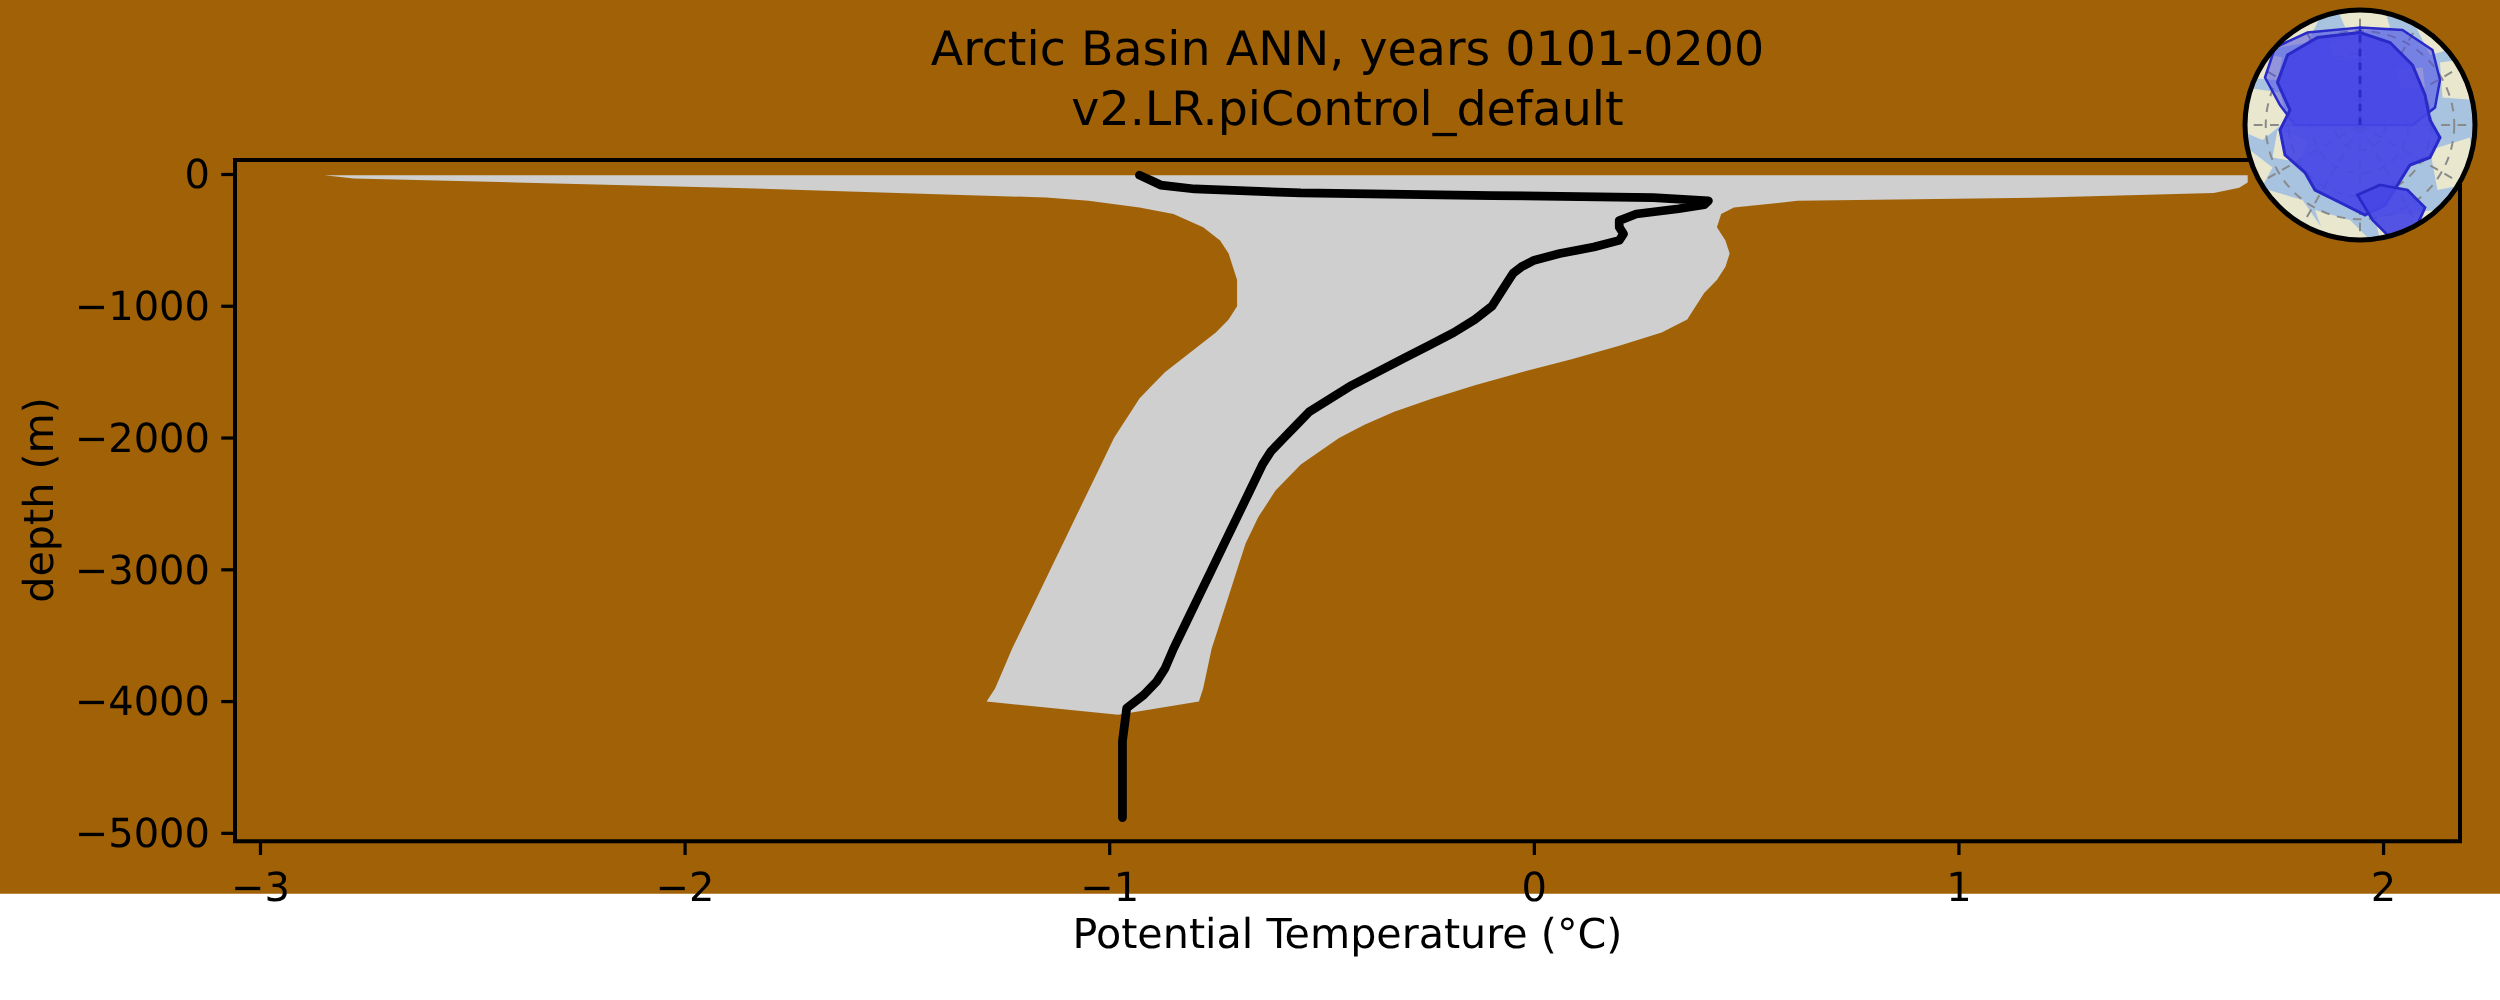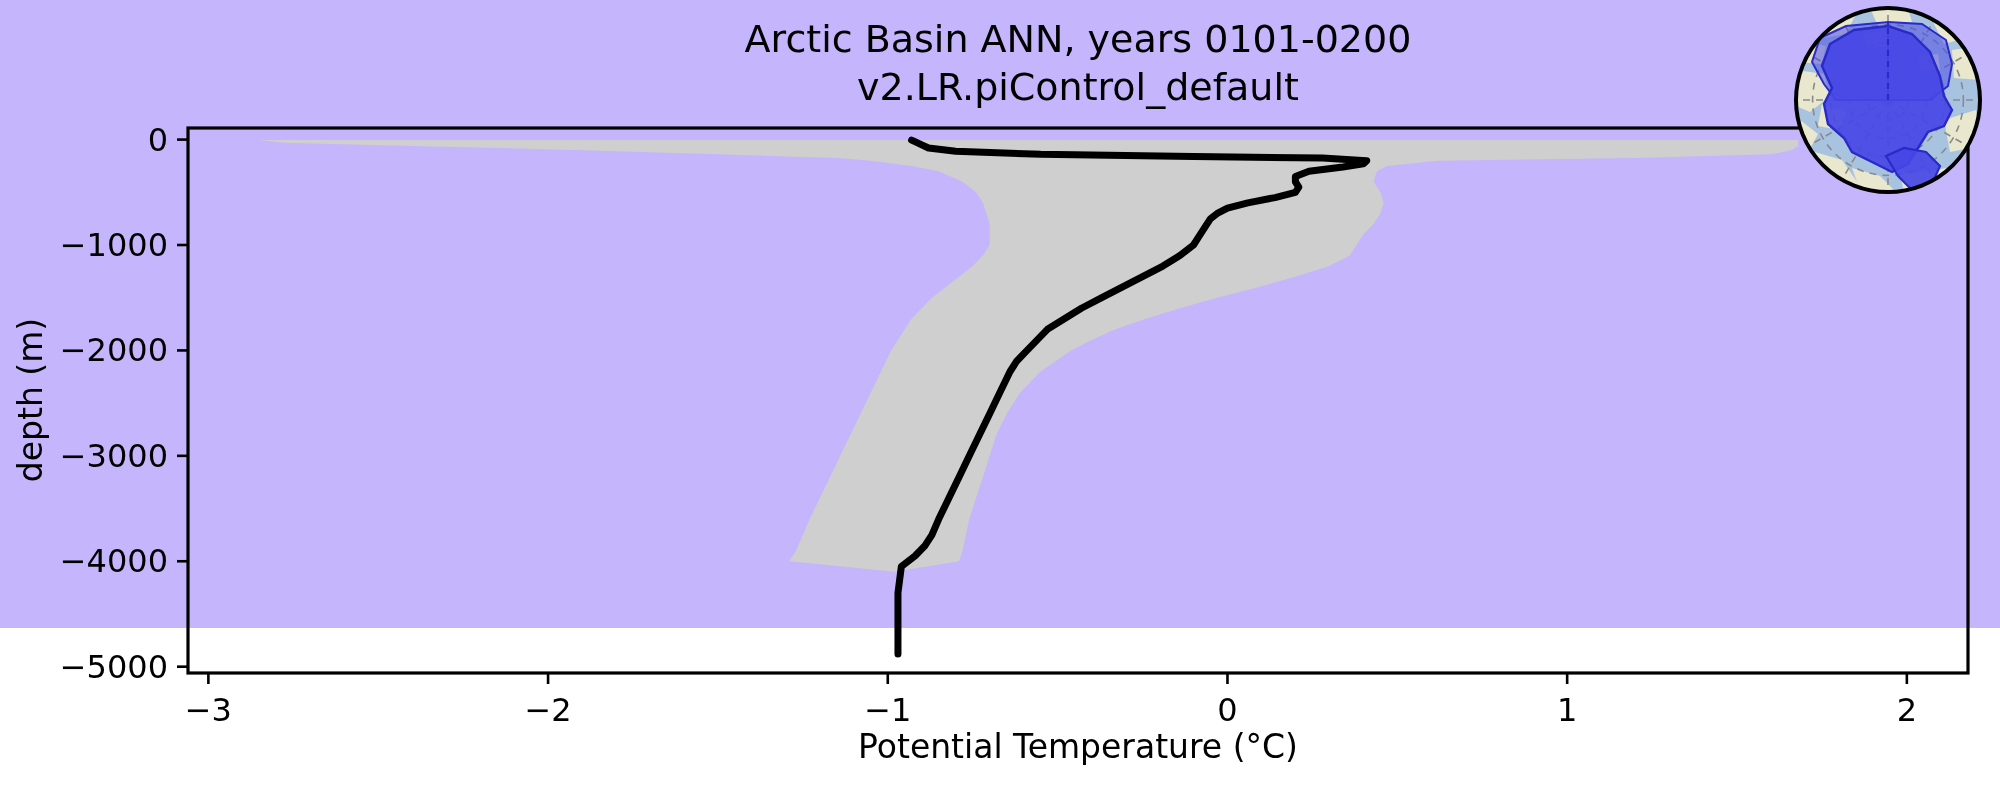--- a/index.html
+++ b/index.html
@@ -16,8 +16,8 @@
   #figure {
     position: relative;
     width: 2000px;
-    height: 628px;
-    background: #c4b5fd;
+    height: 715px;
+    background: #a16207;
   }
   #plot-svg {
     position: absolute;

